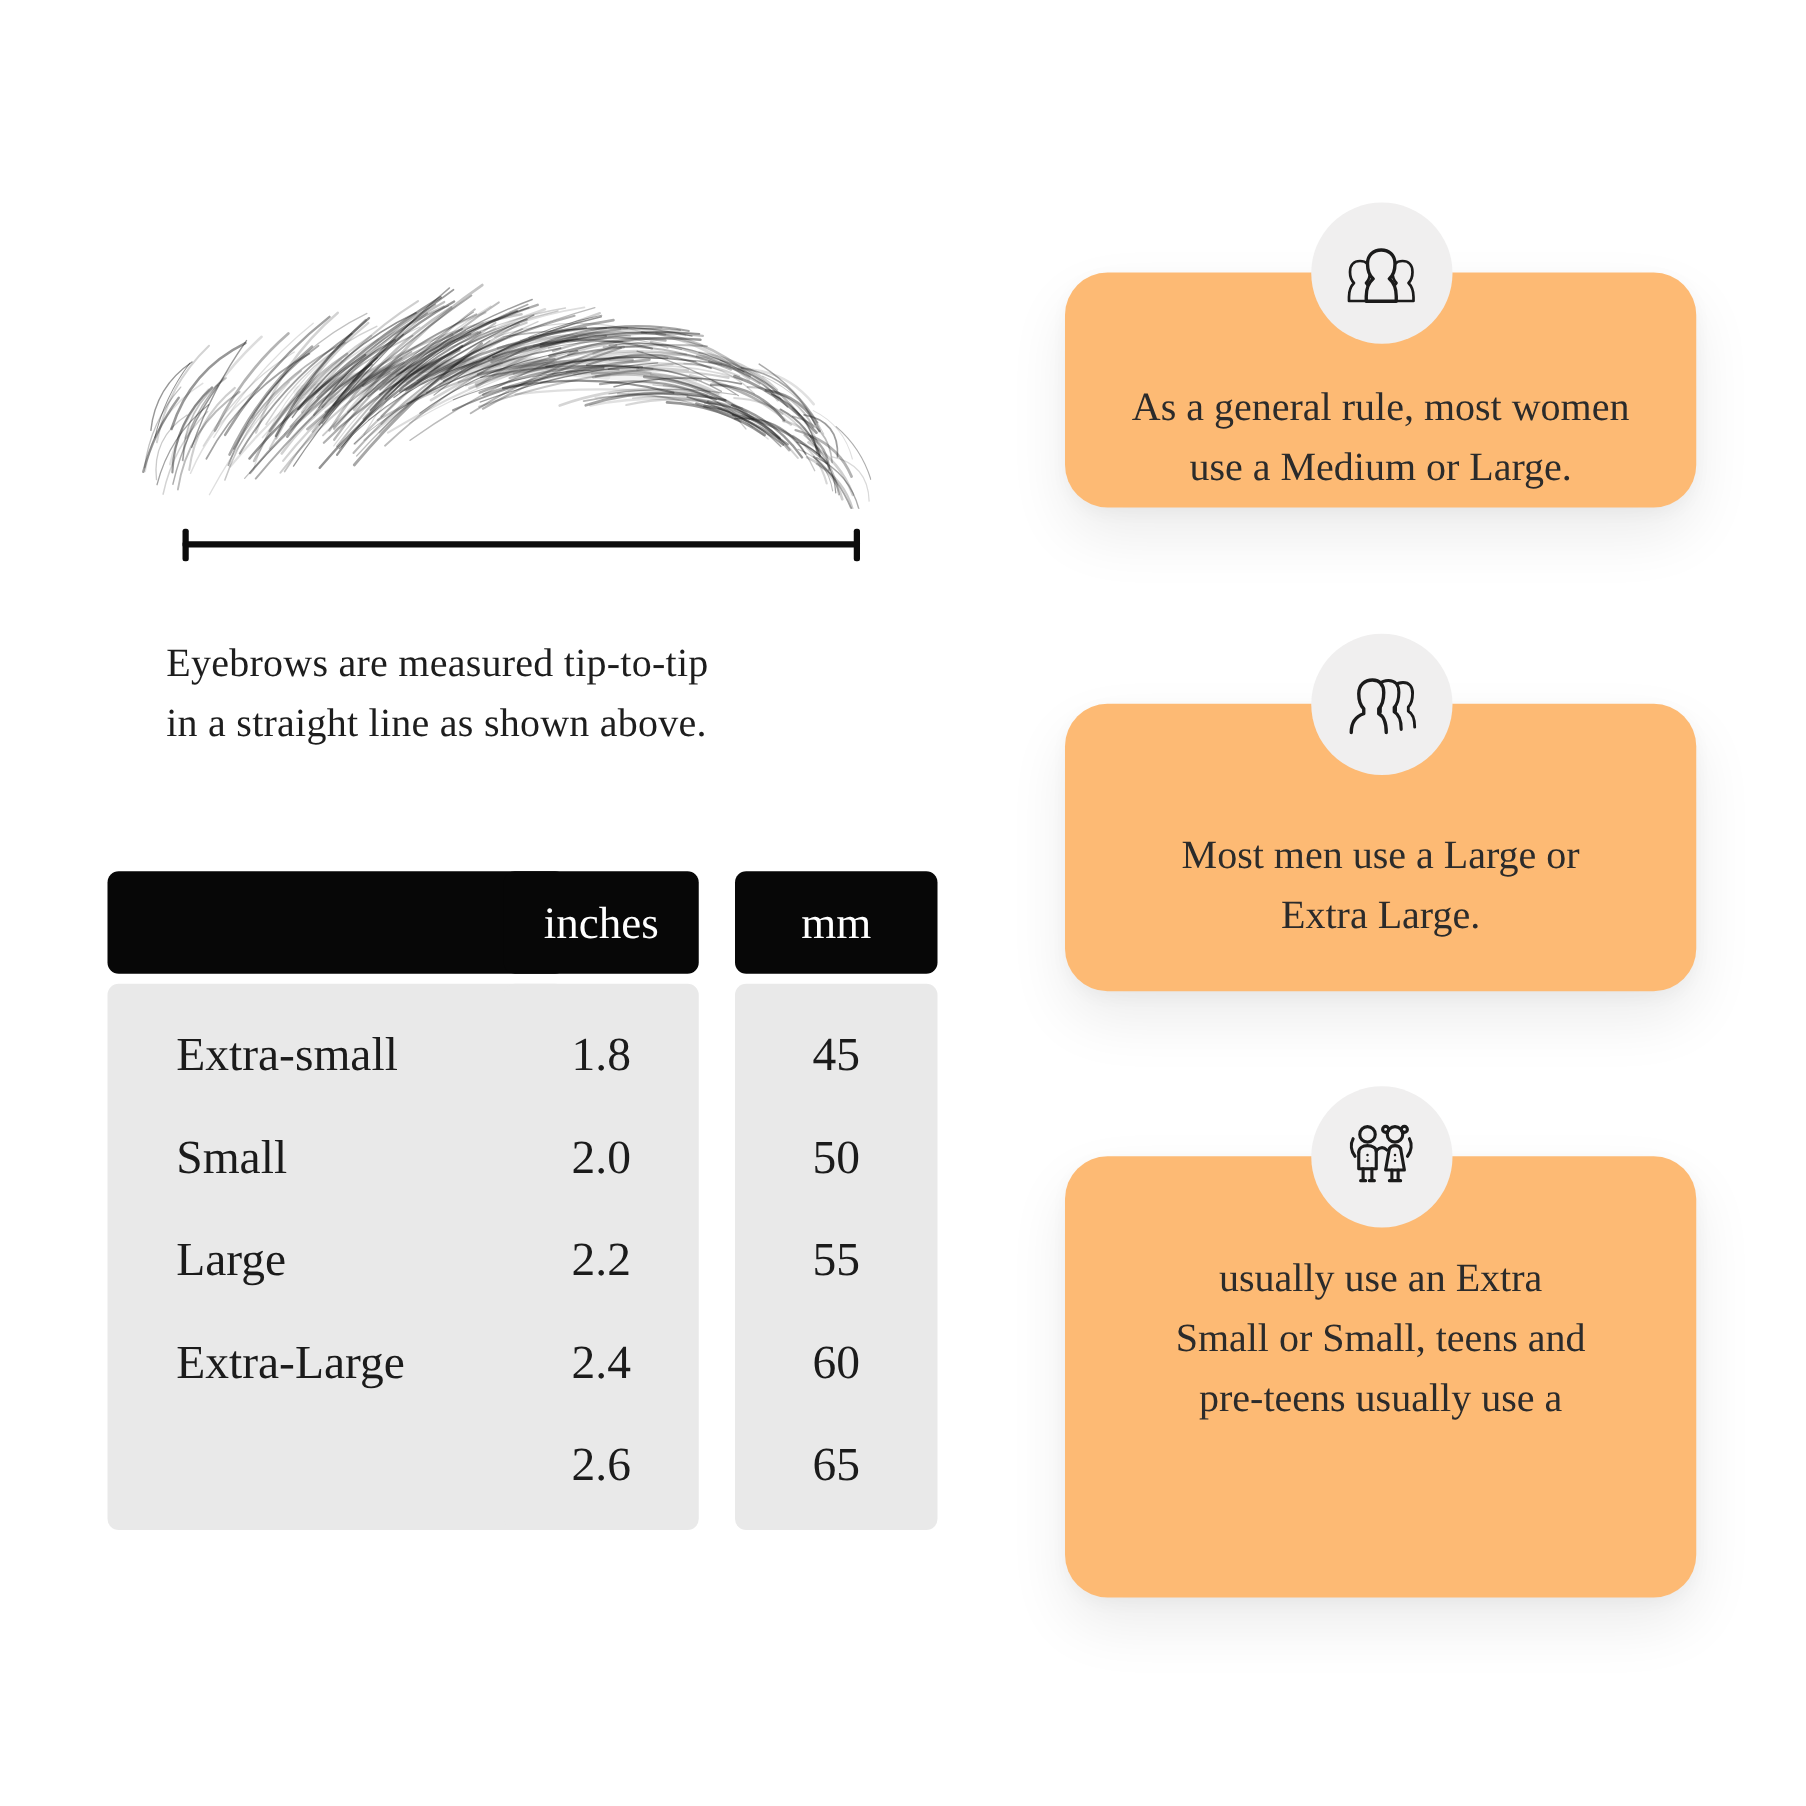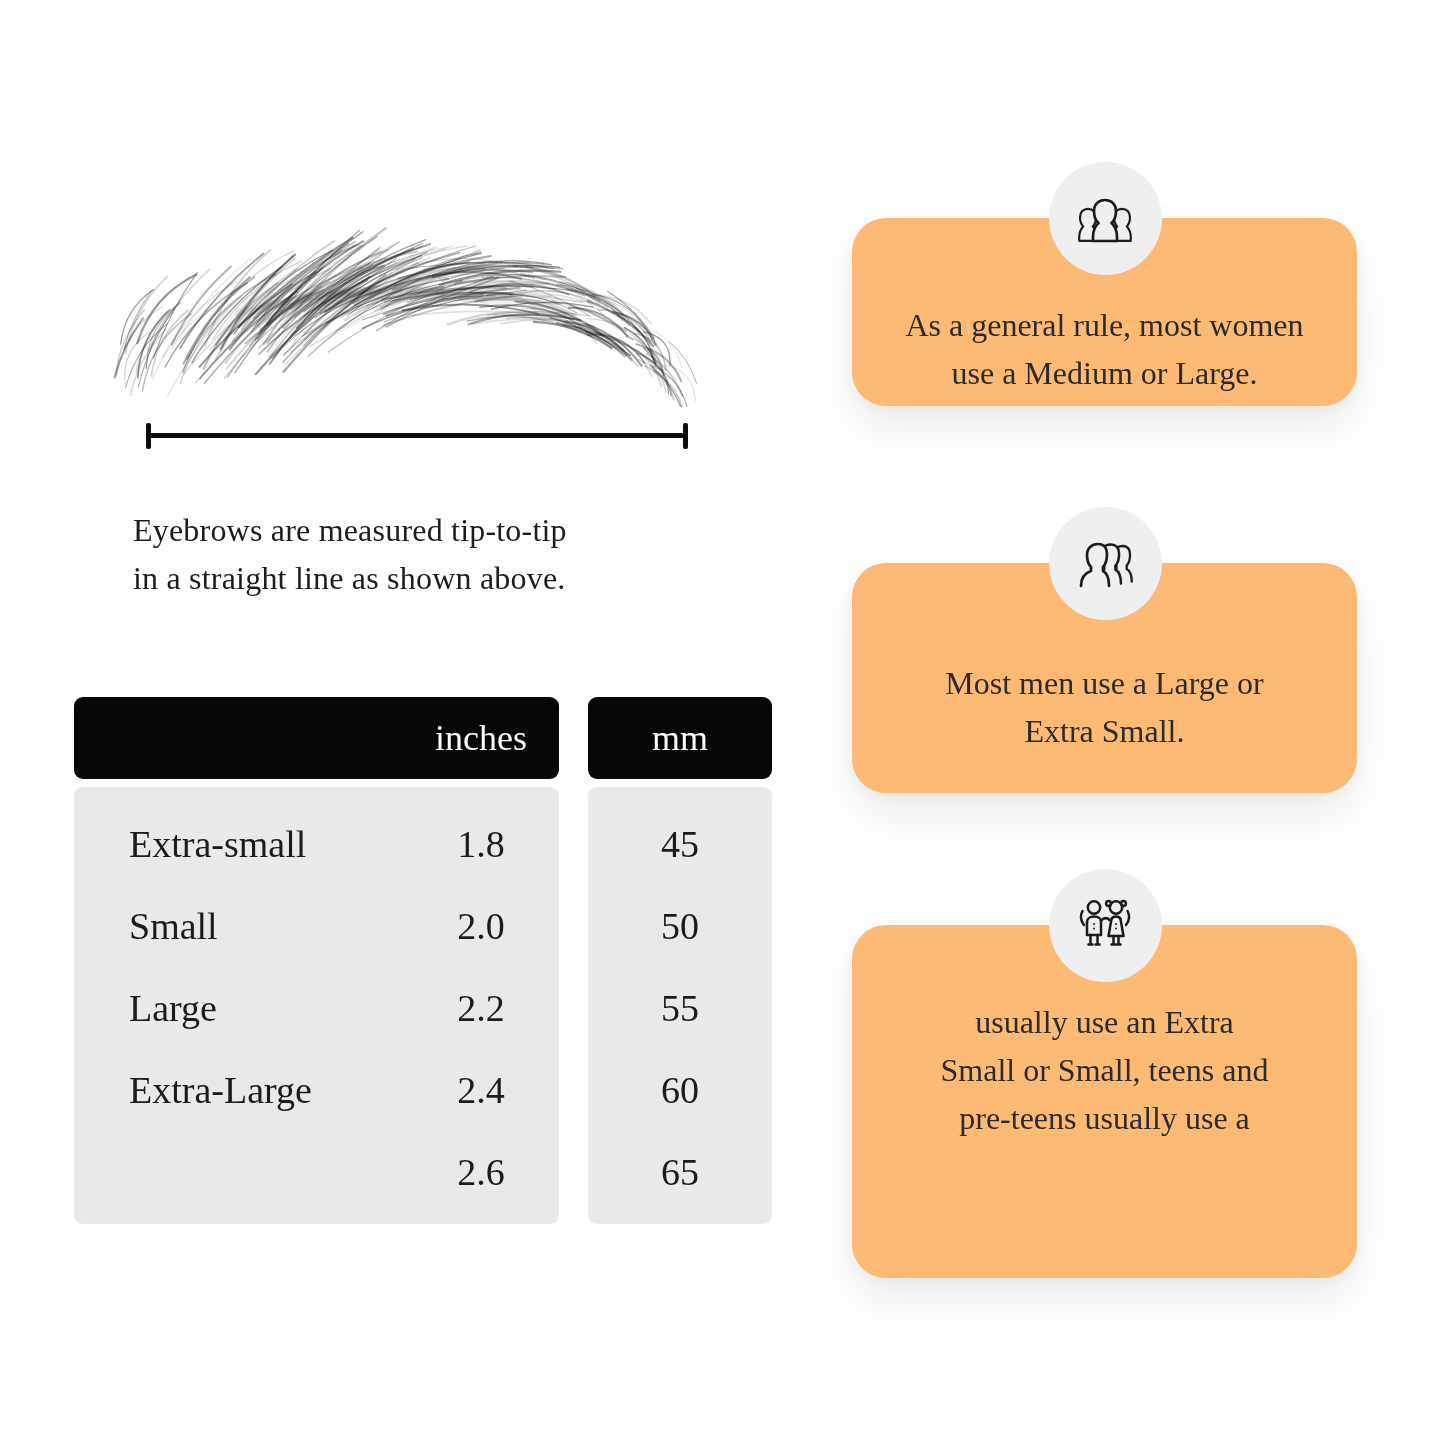--- a/index.html
+++ b/index.html
@@ -33,7 +33,7 @@
   .tbl-block{position:absolute;border-radius:9px;}
   .col-a{left:4px;width:367px;}
   .col-b{left:333px;width:156px;}
-  .col-c{left:518px;width:184px;}
+  .col-c{left:518px;width:162px;}
   .tbl-head{top:0;height:82px;background:#070707;color:#ffffff;
     display:flex;align-items:center;justify-content:center;
     font-size:36px;}

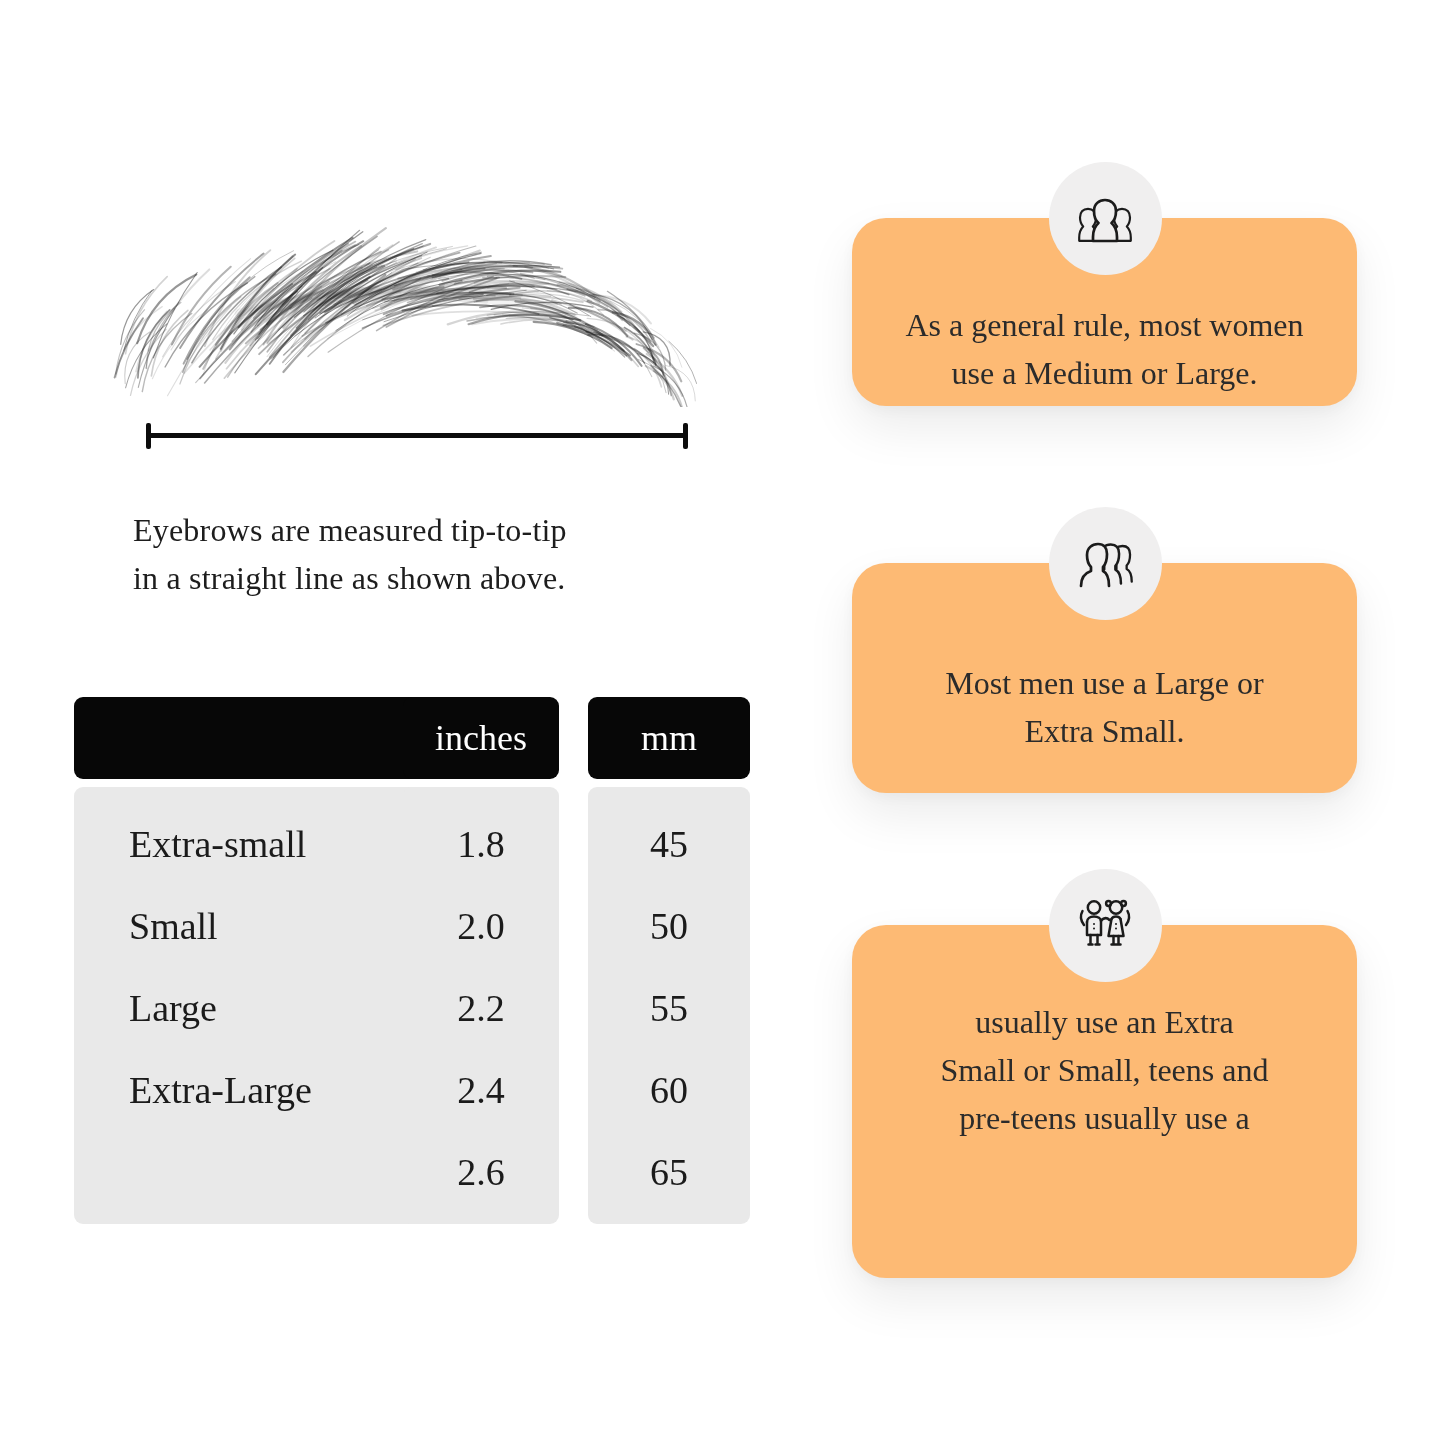--- a/index.html
+++ b/index.html
@@ -413,7 +413,7 @@
   </div>
   <div class="txt">
     <span>Most men use a Large or</span>
-    <span>Extra Small.</span>
+    <span>Extra Large.</span>
   </div>
 </div>
 

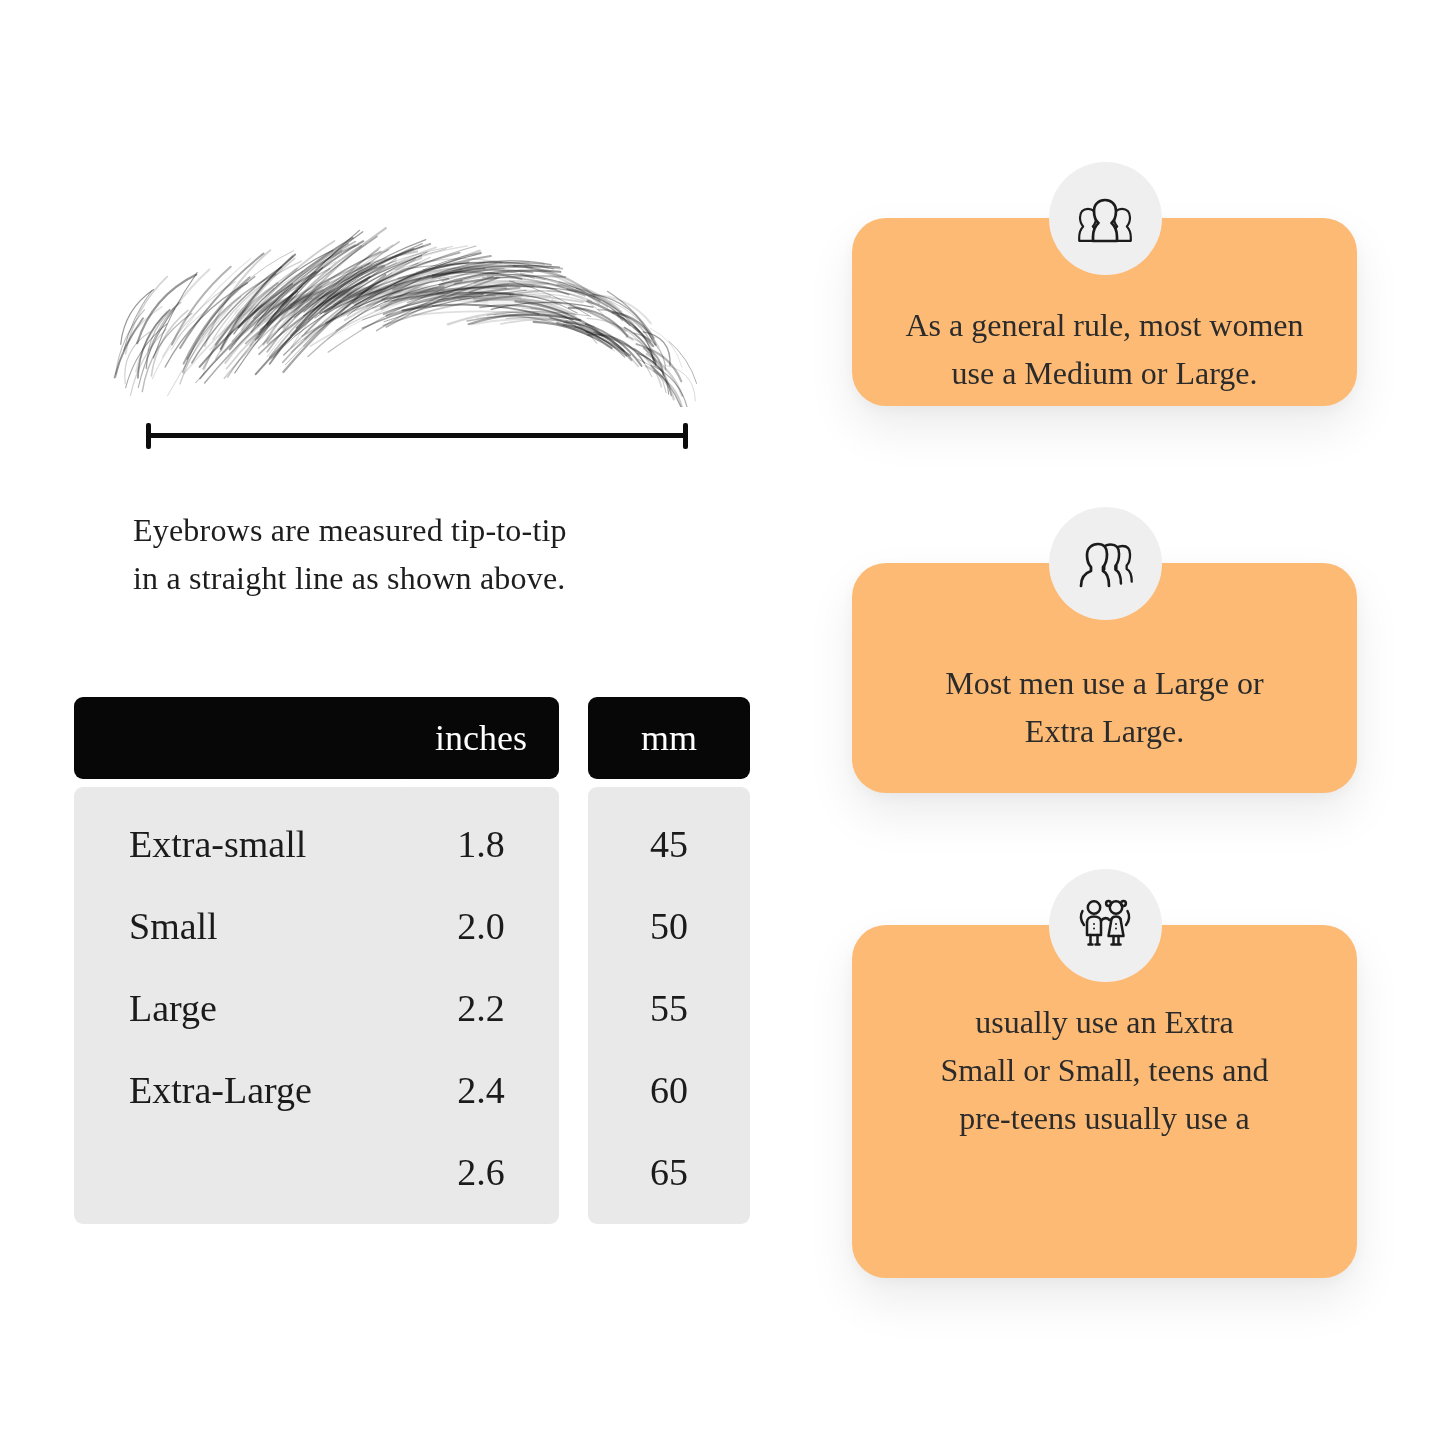--- a/index.html
+++ b/index.html
@@ -31,7 +31,7 @@
   
   .size-table{position:absolute;left:70px;top:697px;width:697px;height:527px;}
   .tbl-block{position:absolute;border-radius:9px;}
-  .col-a{left:4px;width:367px;}
+  .col-a{left:16px;width:367px;}
   .col-b{left:333px;width:156px;}
   .col-c{left:518px;width:162px;}
   .tbl-head{top:0;height:82px;background:#070707;color:#ffffff;

